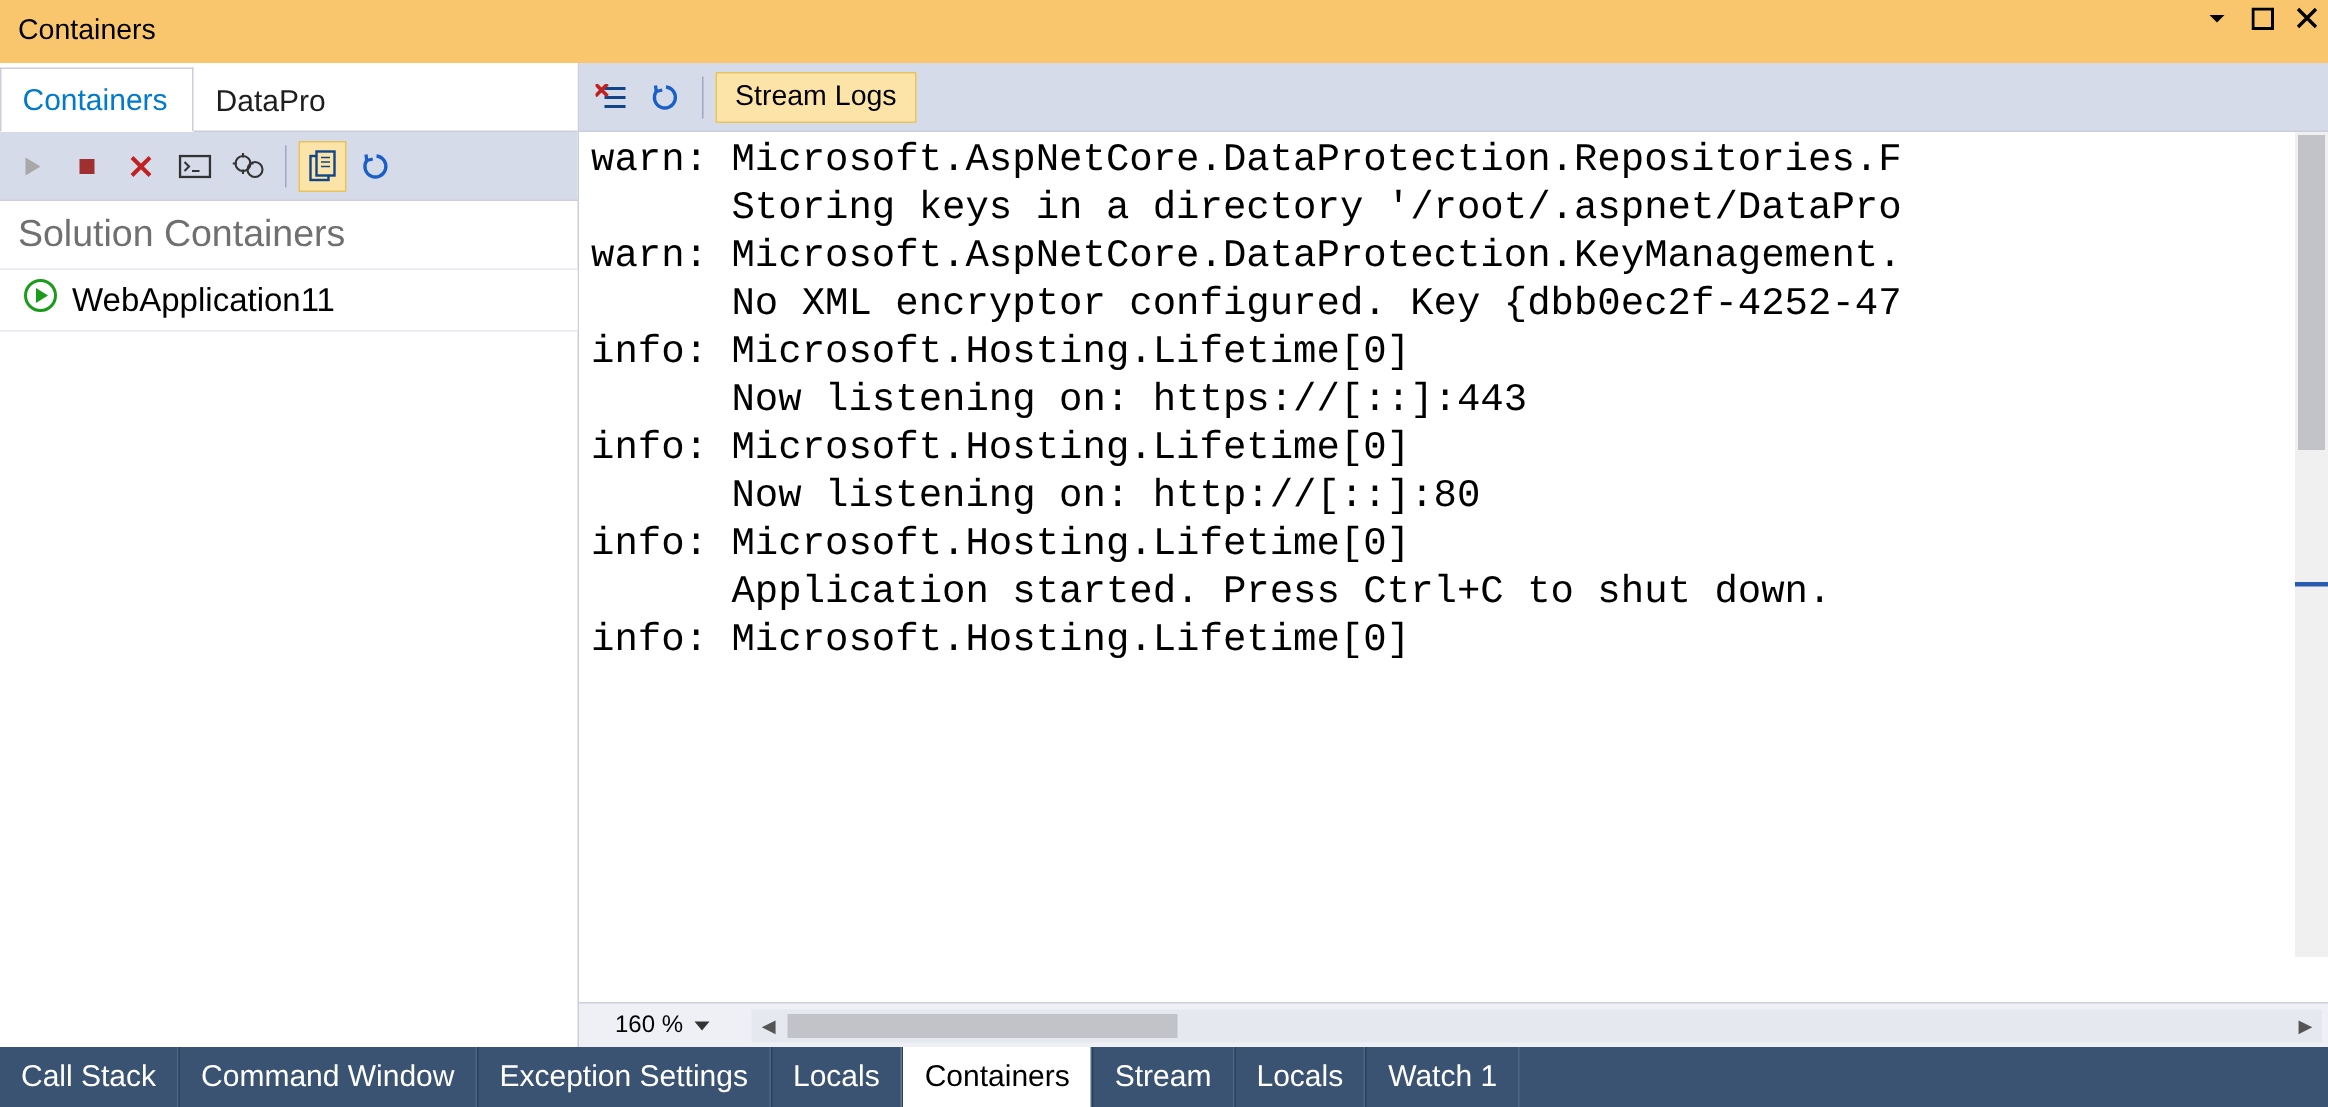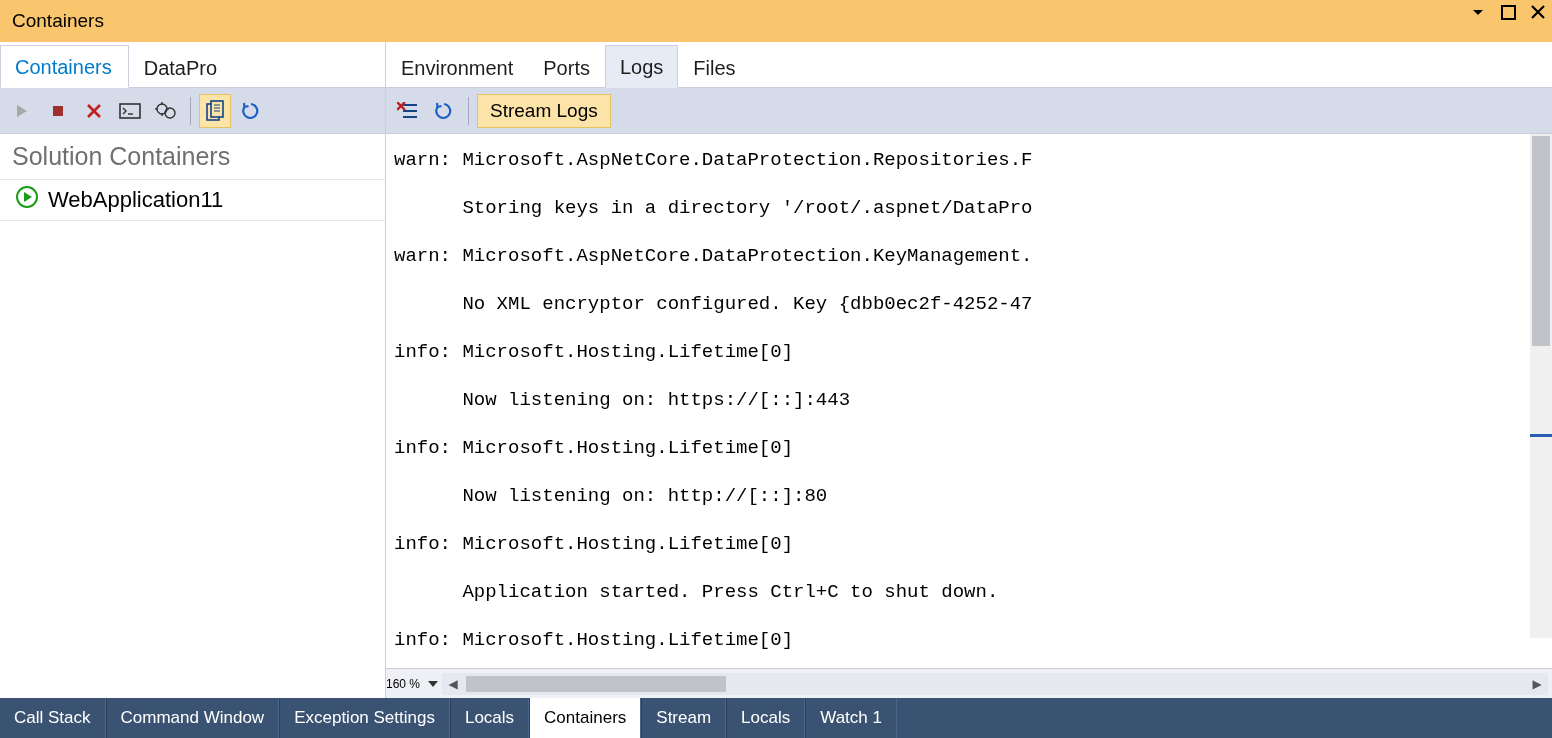--- a/index.html
+++ b/index.html
@@ -146,12 +146,6 @@
   </div>
 
   <div class="right">
-    <div class="tabs-row">
-      <div class="tab"><span>Environment</span></div>
-      <div class="tab"><span>Ports</span></div>
-      <div class="tab active-right"><span>Logs</span></div>
-      <div class="tab"><span>Files</span></div>
-    </div>
     <div class="toolbar">
       <div class="tb-btn">
         <svg width="22" height="18" viewBox="0 0 22 18">

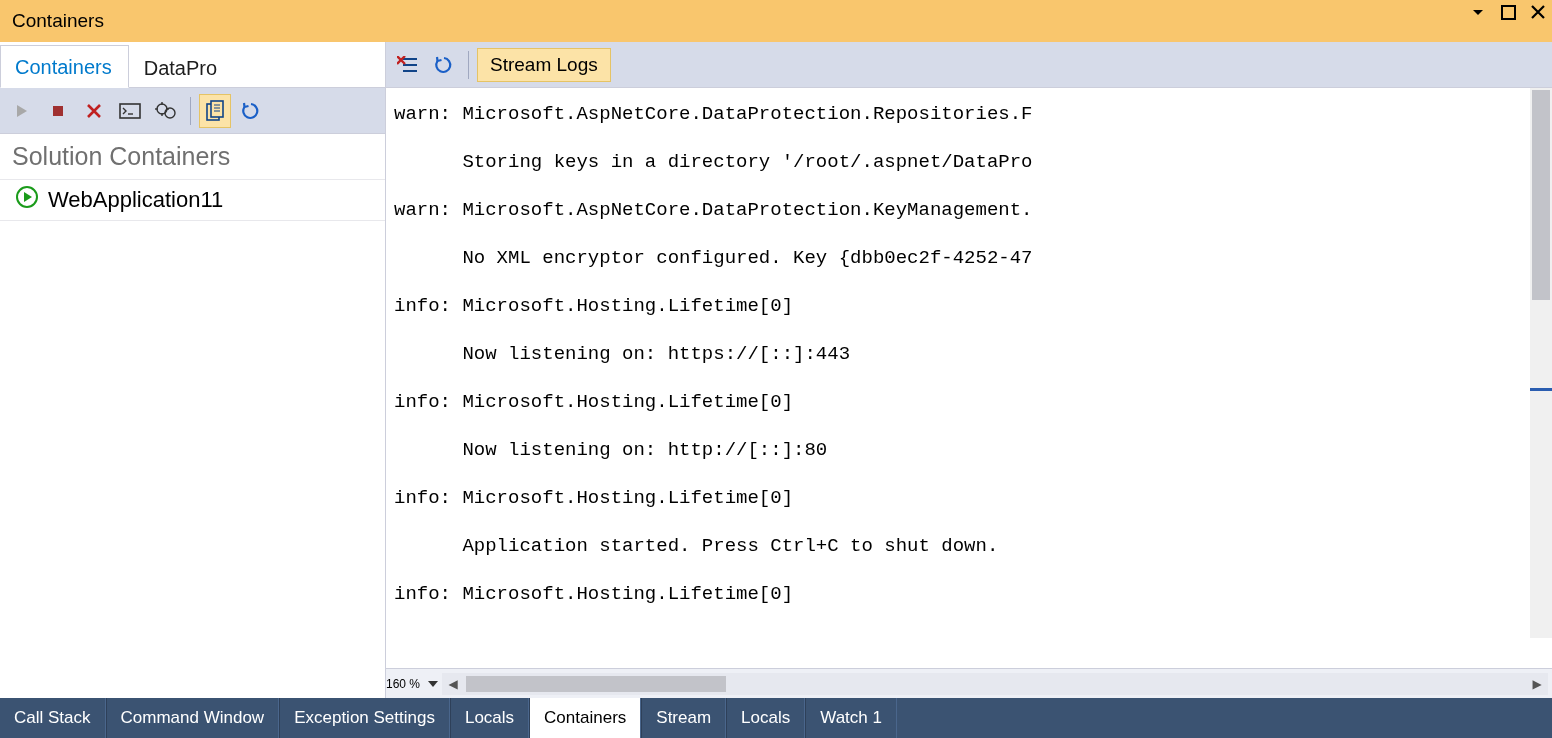--- a/index.html
+++ b/index.html
@@ -30,7 +30,7 @@
   .play-circle { width: 22px; height: 22px; }
 
   .log-area { flex: 1; overflow: hidden; position: relative; background: #fff; }
-  .log-content { font-family: Consolas, "Courier New", monospace; font-size: 19px; line-height: 48px; white-space: pre; padding: 2px 12px 4px 8px; color: #000; overflow: hidden; }
+  .log-content { font-family: Consolas, "Courier New", monospace; font-size: 26px; line-height: 32px; white-space: pre; padding: 2px 12px 4px 8px; color: #000; overflow: hidden; }
   .log-scroll-v { position: absolute; right: 0; top: 0; width: 22px; bottom: 30px; background: #f0f0f0; }
   .log-scroll-v .thumb { position: absolute; left: 2px; right: 2px; top: 2px; height: 210px; background: #c2c3c9; }
   .log-scroll-v .mark { position: absolute; left: 0; right: 0; top: 300px; height: 3px; background: #2a5db0; }

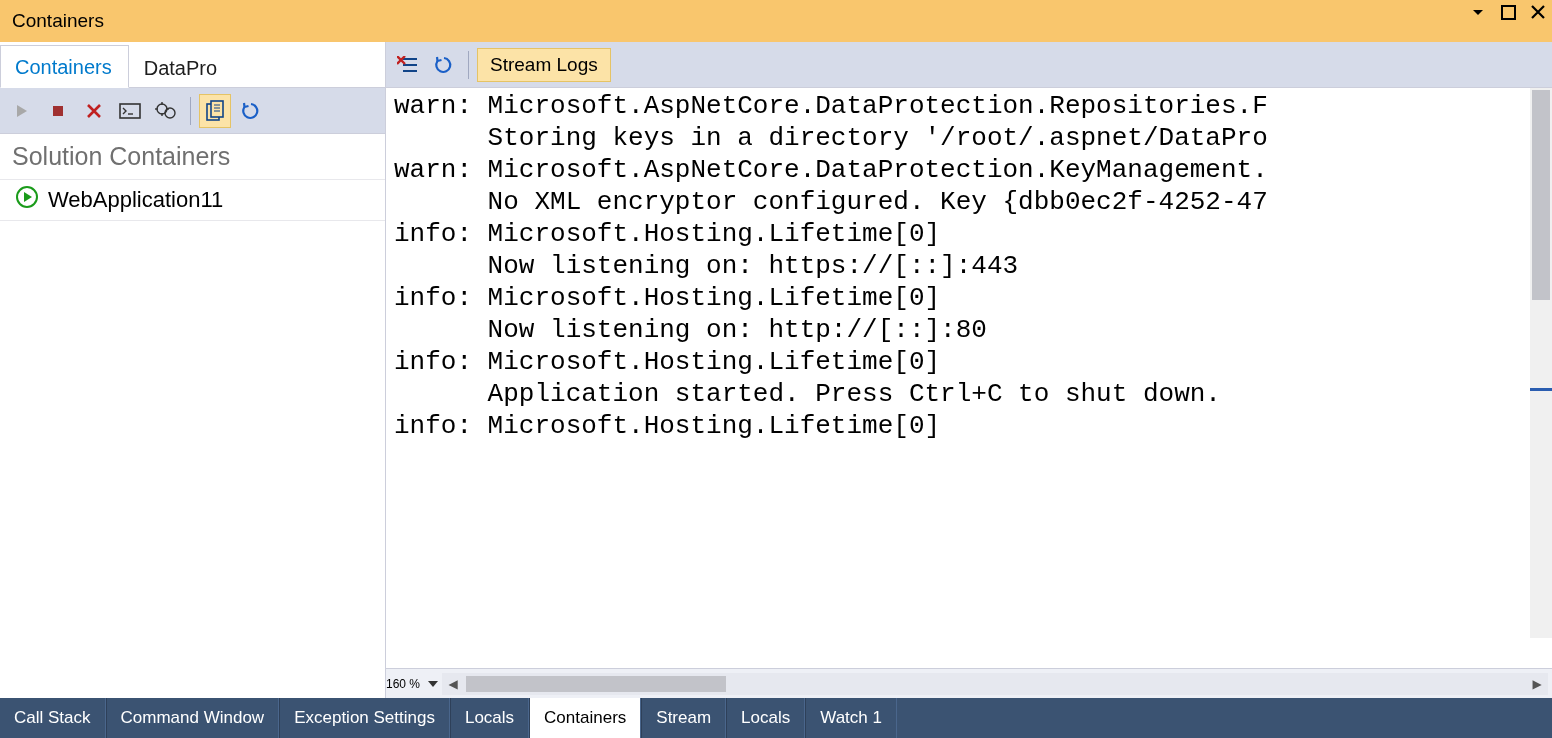--- a/index.html
+++ b/index.html
@@ -36,7 +36,7 @@
   .log-scroll-v .mark { position: absolute; left: 0; right: 0; top: 300px; height: 3px; background: #2a5db0; }
 
   .log-bottom { height: 30px; display: flex; align-items: center; background: #eef0f6; border-top: 1px solid #cccedb; }
-  .zoom { display: flex; align-items: center; gap: 8px; padding: 0 0; font-size: 12px; }
+  .zoom { display: flex; align-items: center; gap: 8px; padding: 0 24px; font-size: 16px; }
   .zoom .chev { width: 0; height: 0; border-left: 5px solid transparent; border-right: 5px solid transparent; border-top: 6px solid #333; }
   .hscroll { flex: 1; display: flex; align-items: center; height: 22px; background: #e6e8ef; margin: 0 4px; position: relative; }
   .hscroll .arrow { width: 22px; height: 22px; display: flex; align-items: center; justify-content: center; font-size: 12px; color: #555; cursor: pointer; }

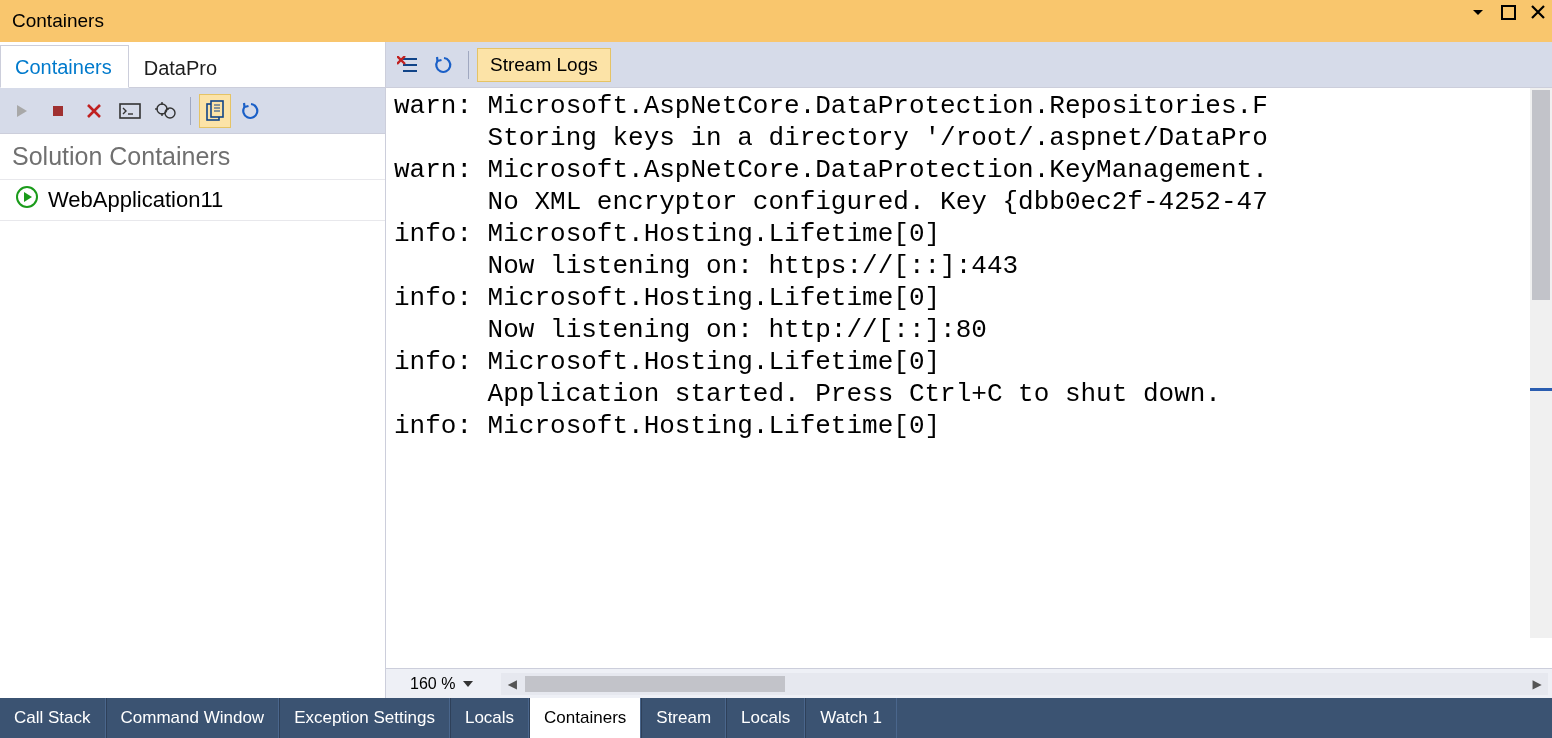--- a/index.html
+++ b/index.html
@@ -44,7 +44,7 @@
   .hscroll .hthumb { position: absolute; left: 2px; width: 260px; top: 0; bottom: 0; background: #c2c3c9; }
 
   .bottom-tabs { height: 40px; background: #3b5372; display: flex; align-items: stretch; }
-  .btab { display: flex; align-items: center; padding: 0 14px; font-size: 17px; color: #fff; cursor: pointer; border-right: 1px solid #4a668c; border-left: 1px solid #2e4059; }
+  .btab { display: flex; align-items: center; padding: 0 14px; font-size: 20px; color: #fff; cursor: pointer; border-right: 1px solid #4a668c; border-left: 1px solid #2e4059; }
   .btab:first-child { border-left: none; }
   .btab.active { background: #fff; color: #000; }
 

